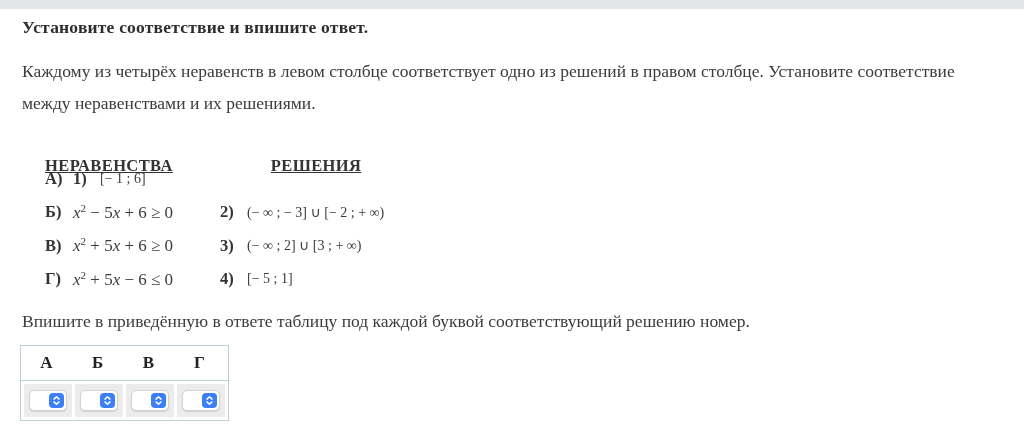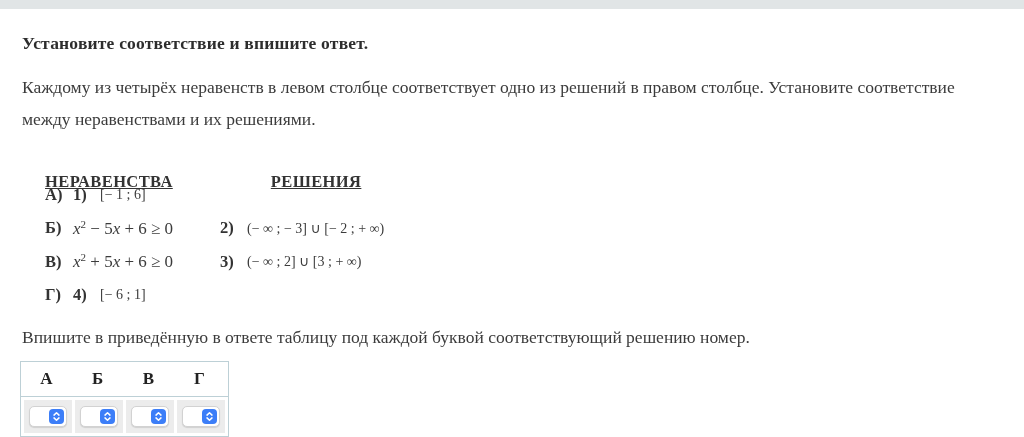--- a/index.html
+++ b/index.html
@@ -17,7 +17,7 @@
   .content { padding: 0 22px; }
 
   .page-title {
-    margin-top: 24px;
+    margin-top: 8px;
     font-size: 17.5px;
     font-weight: bold;
     color: #2d2d2d;

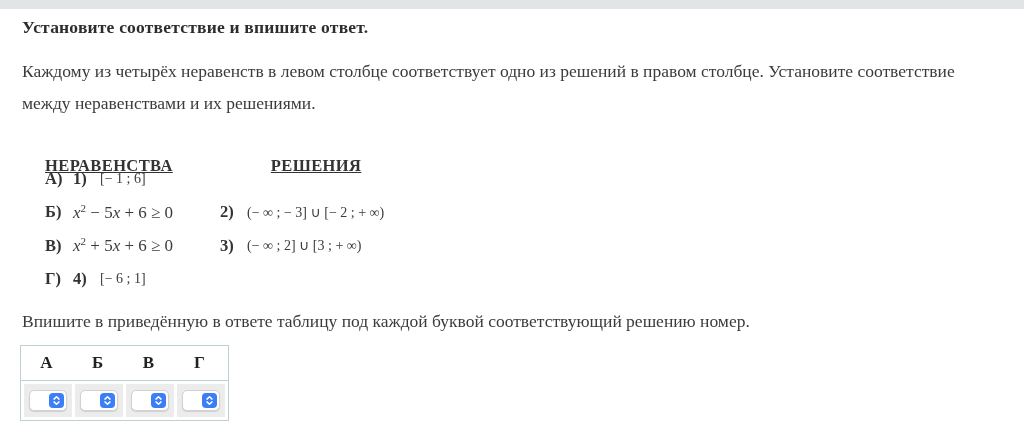--- a/index.html
+++ b/index.html
@@ -152,6 +152,7 @@
 
     <div class="match-row">
       <span class="cell-letter">Г)</span>
+      <span class="cell-formula"><i>x</i><sup>2</sup> + 5<i>x</i> − 6 ≤ 0</span>
       <span class="cell-num">4)</span>
       <span class="cell-sol">[− 6 ;  1]</span>
     </div>

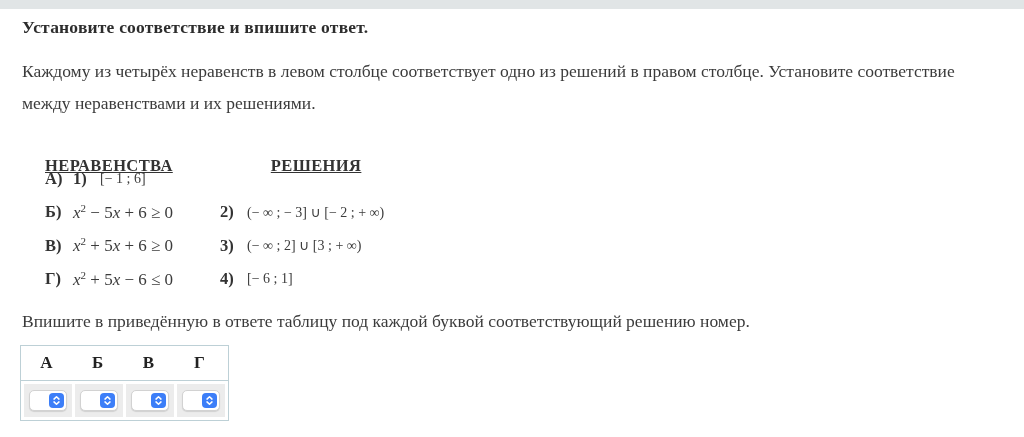--- a/index.html
+++ b/index.html
@@ -154,7 +154,7 @@
       <span class="cell-letter">Г)</span>
       <span class="cell-formula"><i>x</i><sup>2</sup> + 5<i>x</i> − 6 ≤ 0</span>
       <span class="cell-num">4)</span>
-      <span class="cell-sol">[− 6 ;  1]</span>
+      <span class="cell-sol">[− 5 ;  1]</span>
     </div>
   </div>
 

